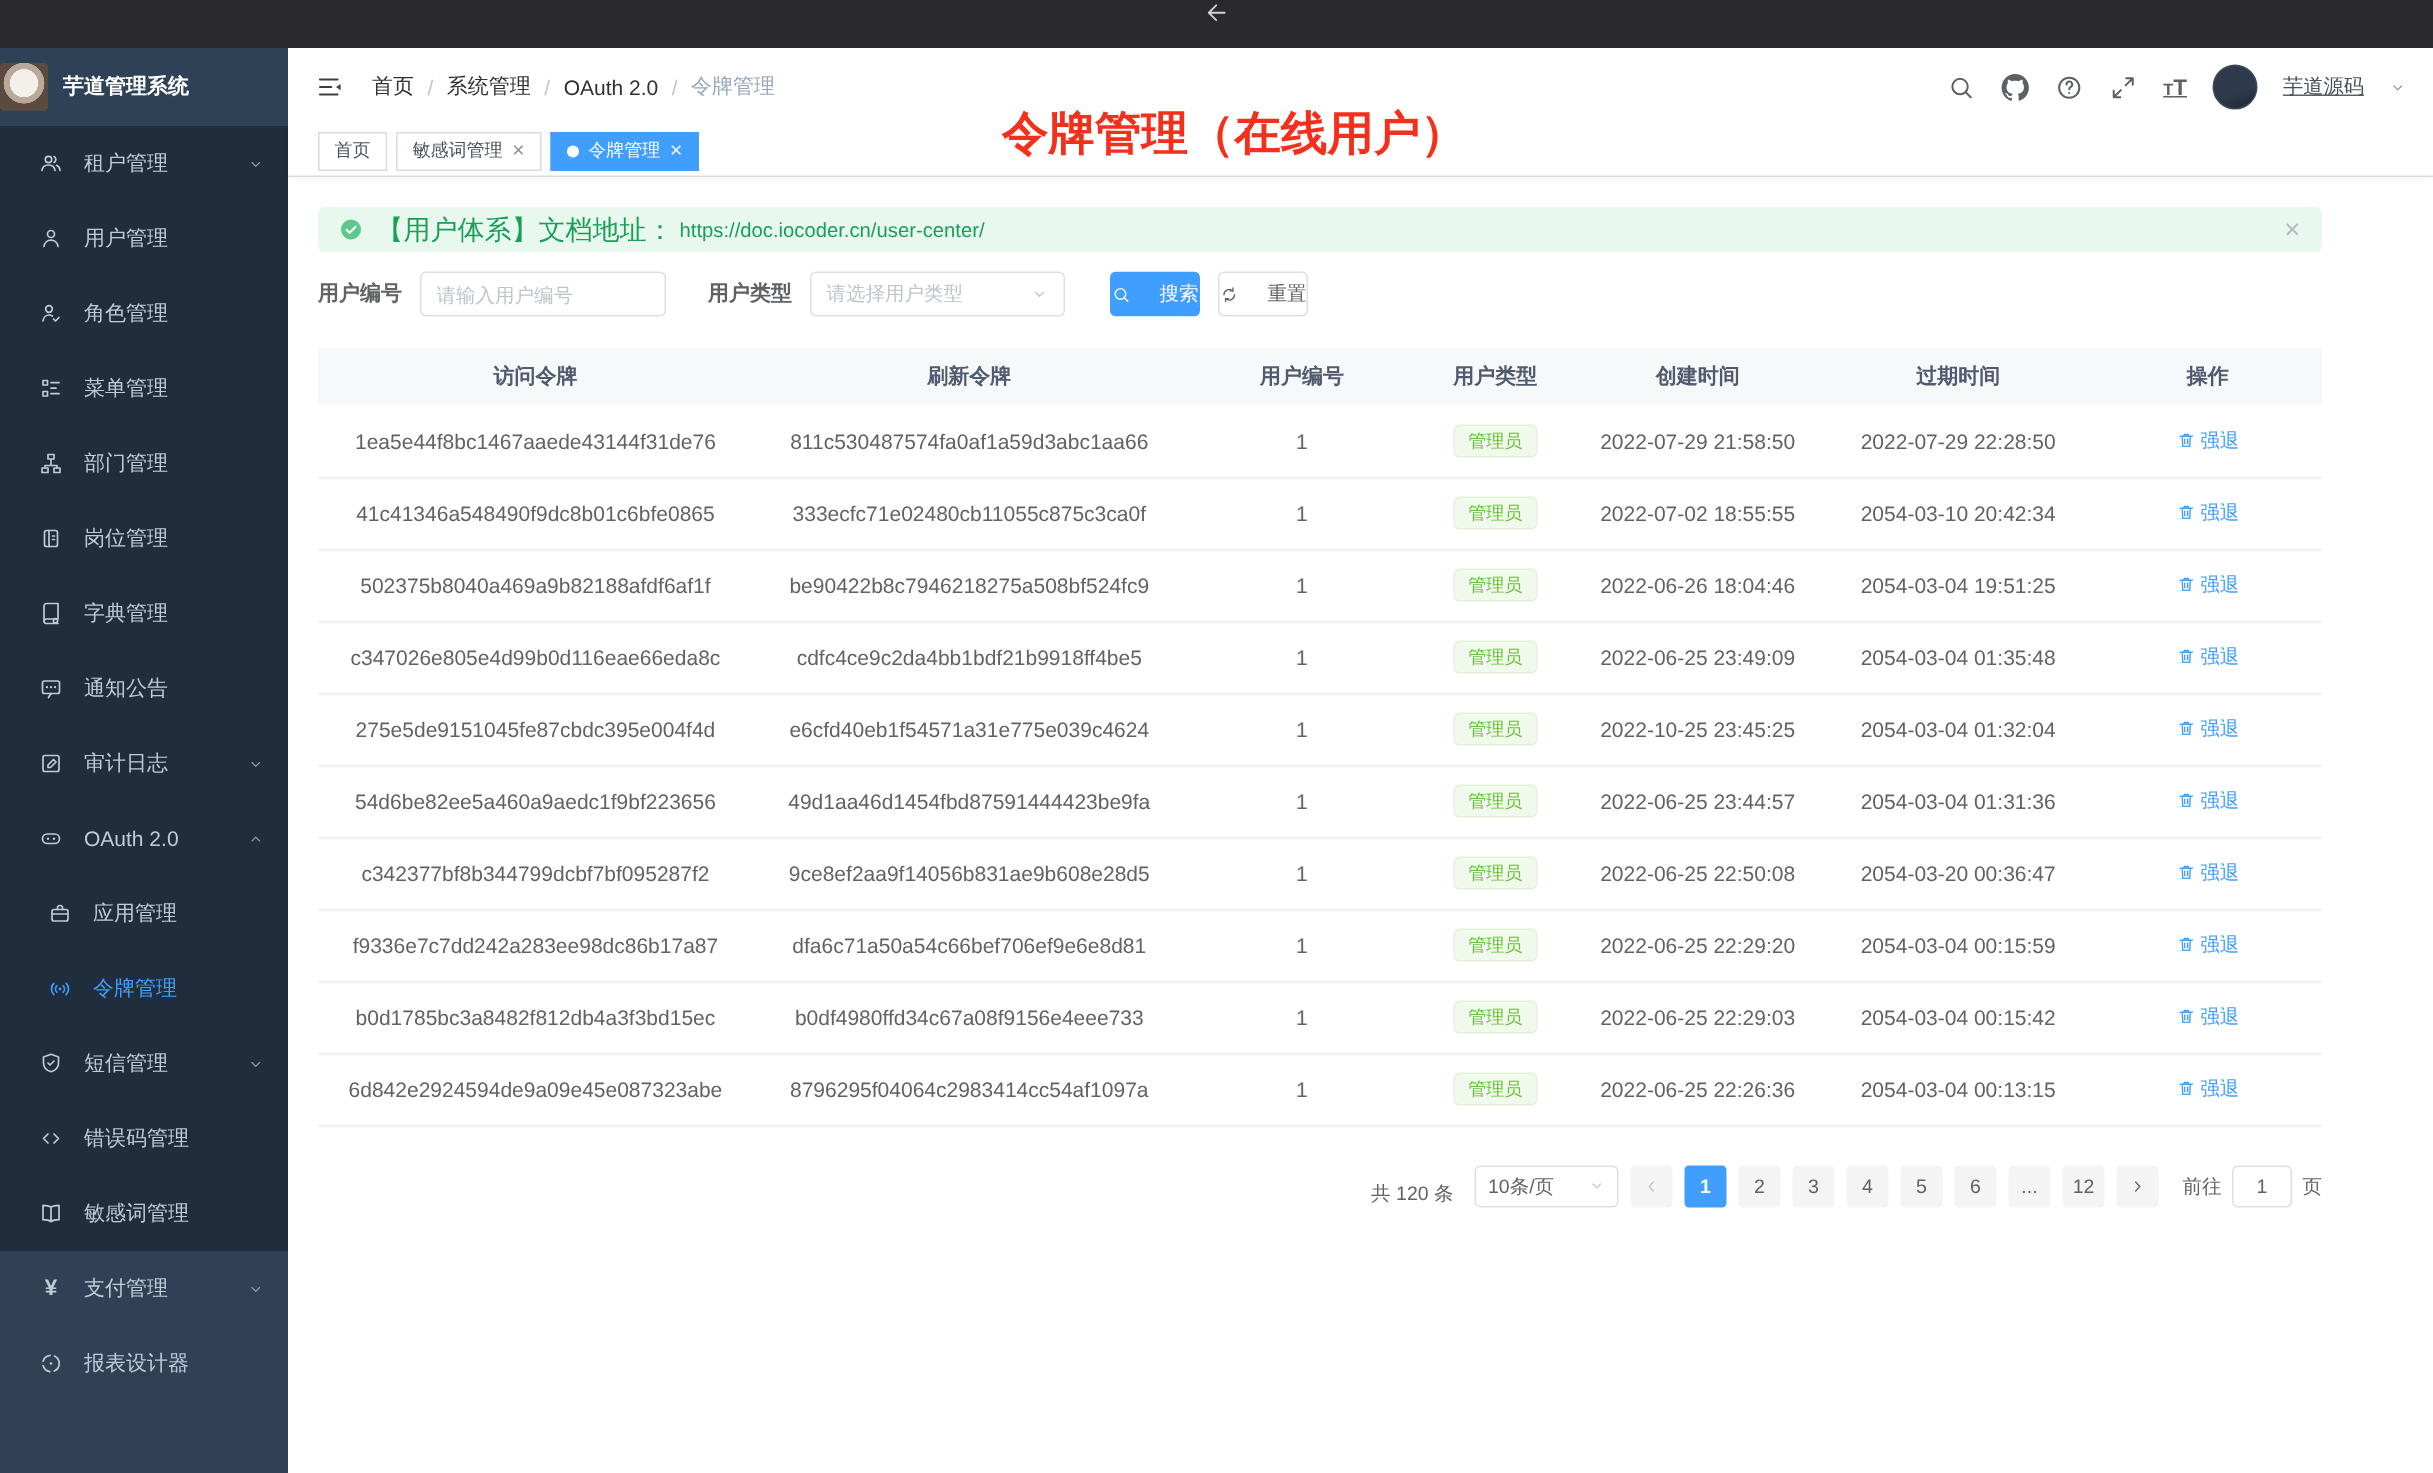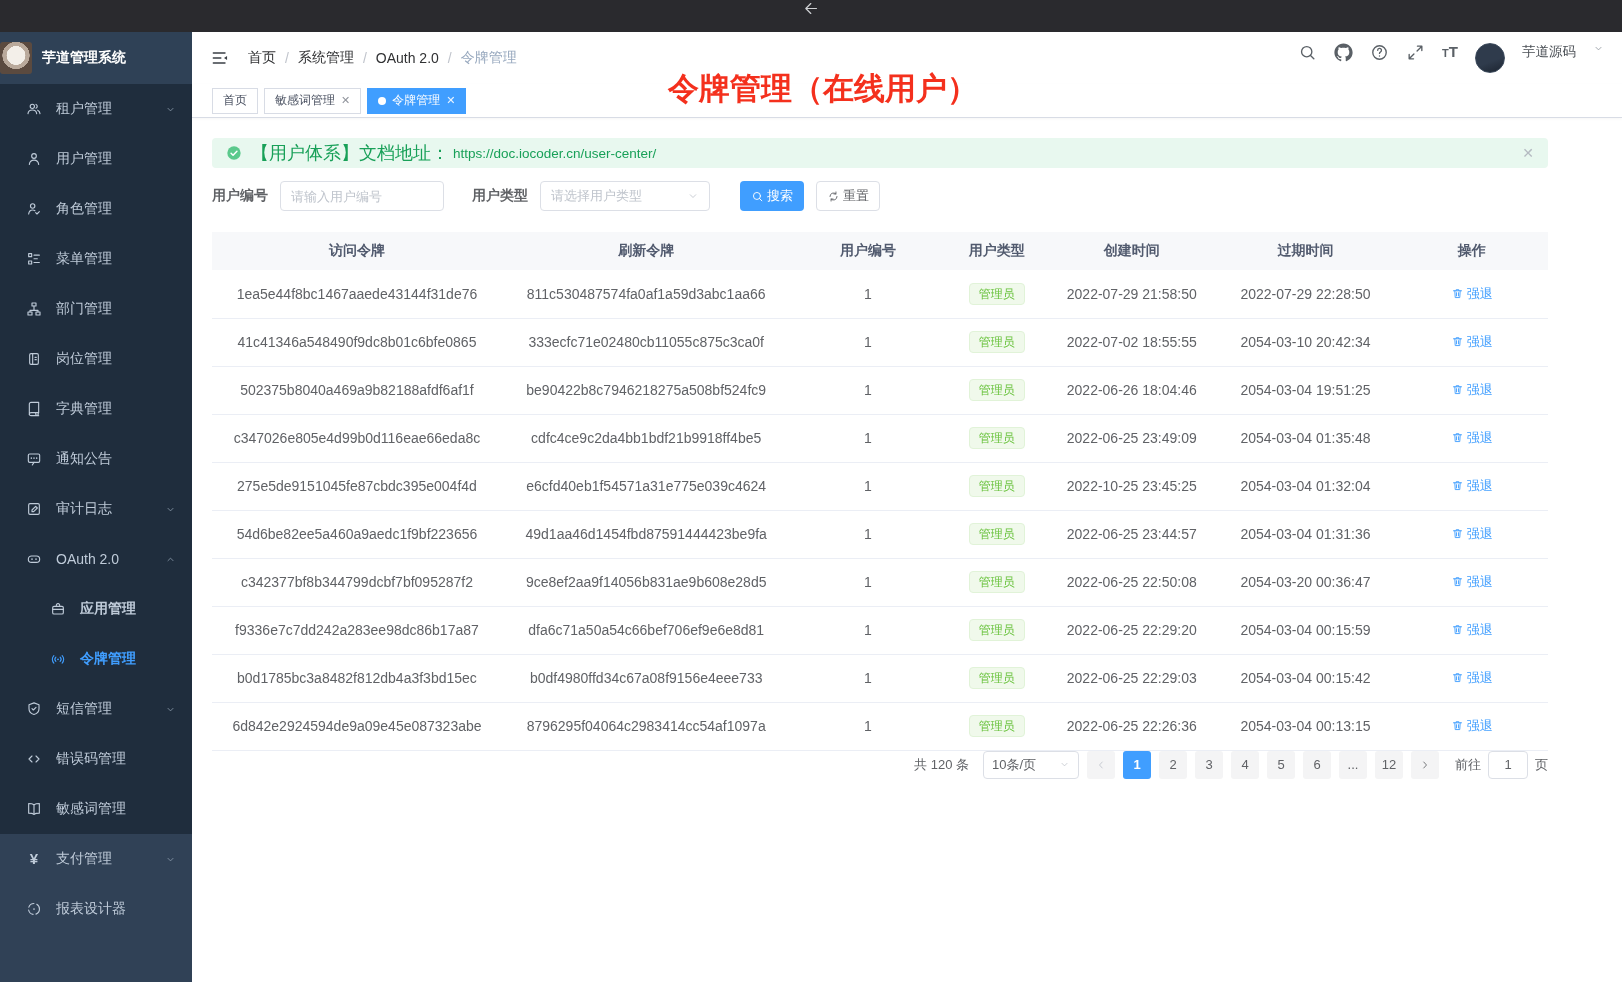--- a/index.html
+++ b/index.html
@@ -77,7 +77,7 @@
   .bc .bc-item { color:#303133; }
   .bc .bc-sep { color:#c0c4cc; }
   .bc .bc-item.last { color:#97a8be; }
-  .nav-right { margin-left:auto; display:flex; gap:17px; color:#5a6066; }
+  .nav-right { margin-left:auto; display:flex; align-items:center; gap:17px; color:#5a6066;text-decoration:underline; }
   .nav-right .n-ic { width:19px; height:19px; }
   .tt-ic { font-size:15px; font-weight:700; color:#5a6066; }
   .tt-ic small { font-size:11px; font-weight:700; }

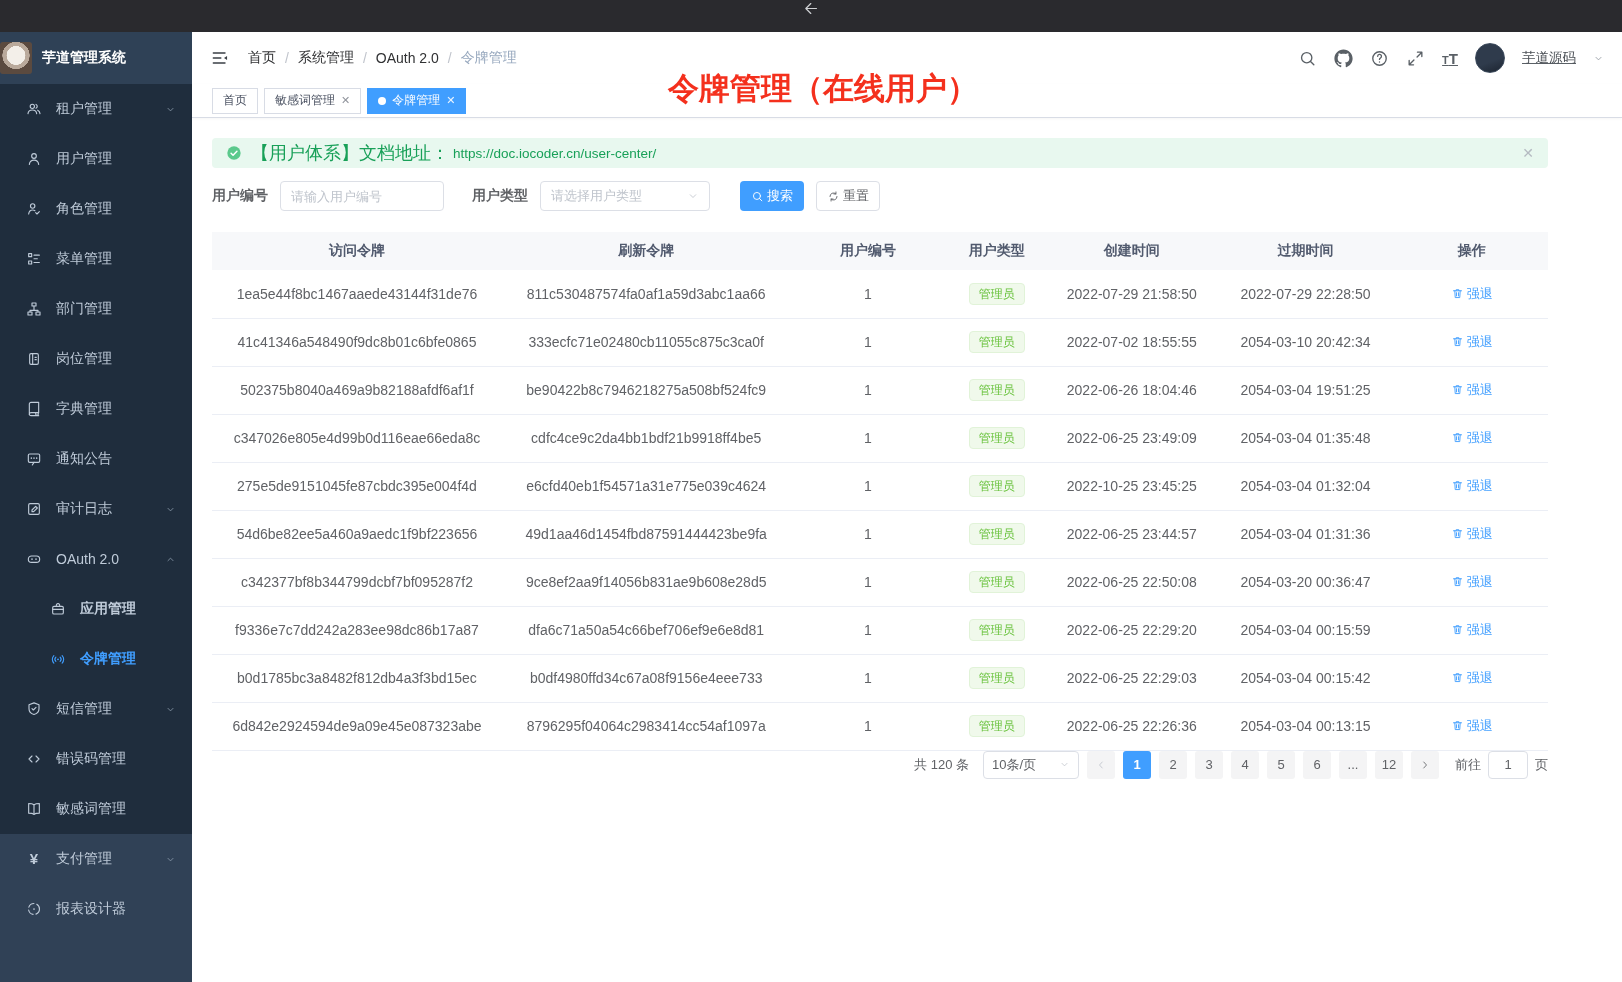--- a/index.html
+++ b/index.html
@@ -120,8 +120,8 @@
     justify-content:space-between; cursor:pointer; }
   .f-select .chev { width:12px; height:12px; color:#c0c4cc; }
   .gap1 { width:28px; } .gap2 { width:30px; } .gap3 { width:12px; }
-  .btn { height:30px; border-radius:4px; display:flex; align-items:center; gap:3px;
-    padding:0 10px; font-size:13px; cursor:pointer; border:1px solid transparent; }
+  .btn { height:30px; border-radius:4px; display:flex; align-items:center; gap:19px;
+    padding:0 0; font-size:13px; cursor:pointer; border:1px solid transparent; }
   .btn .b-ic { width:13px; height:13px; }
   .btn-primary { background:#409eff; color:#fff; }
   .btn-plain { background:#fff; border-color:#dcdfe6; color:#606266; }

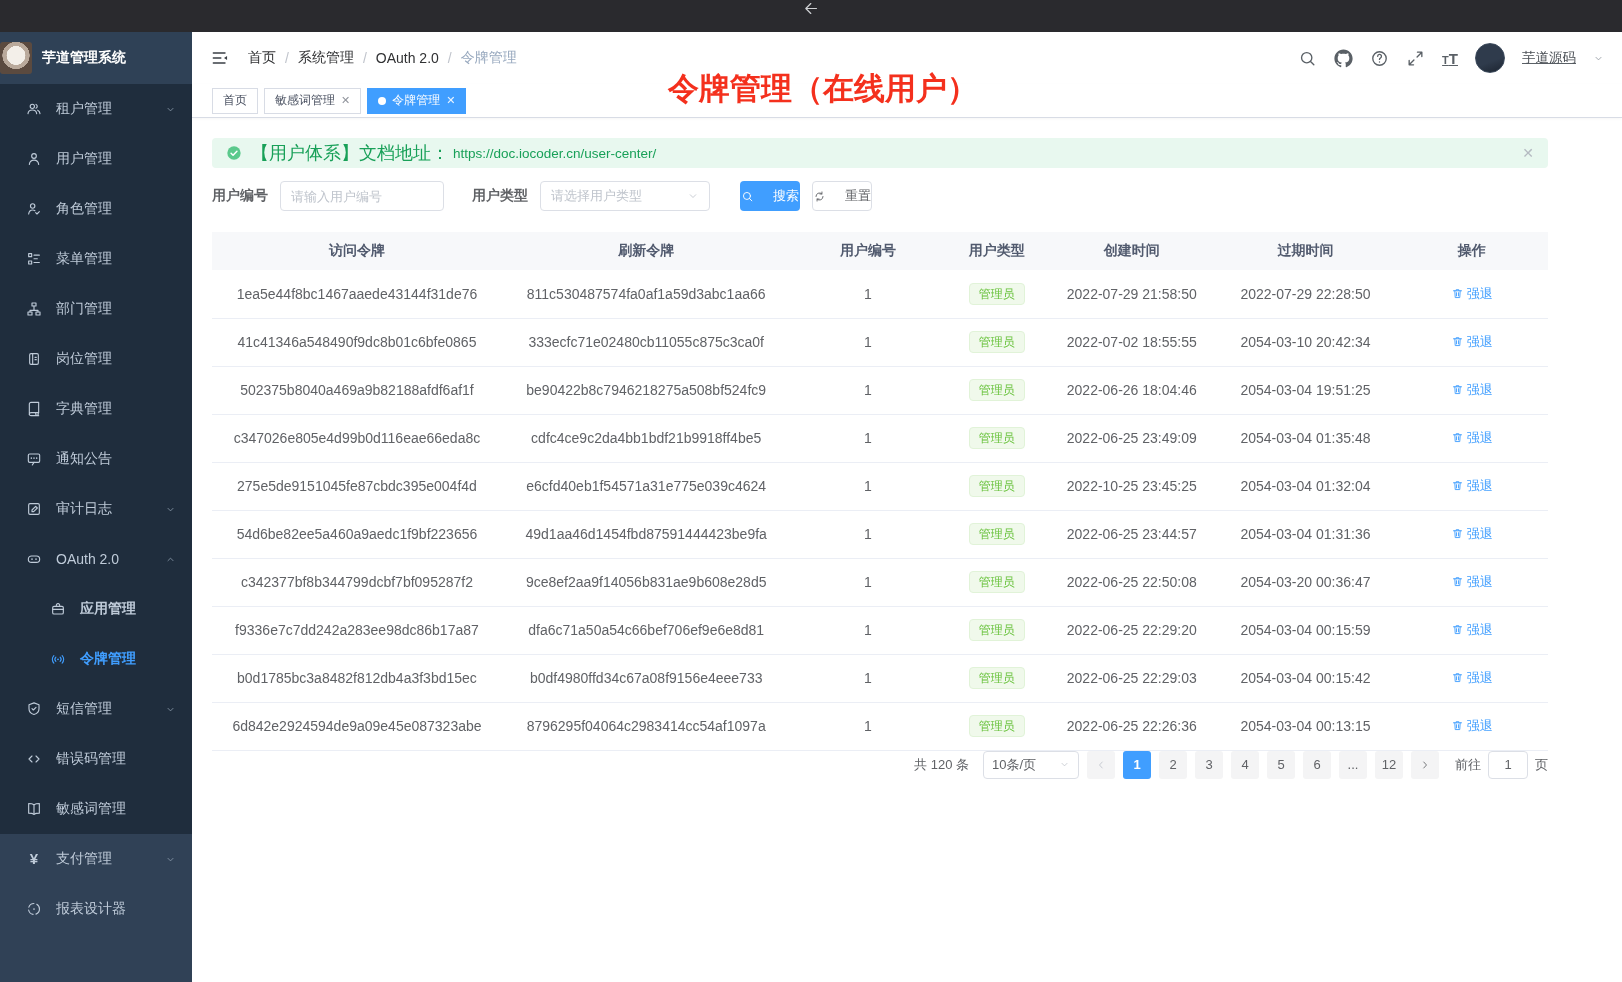--- a/index.html
+++ b/index.html
@@ -62,7 +62,7 @@
   .sb-section.dark { background:#1f2d3d; }
   .sb-item { height:50px; display:flex; align-items:center; padding:0 18px 0 26px;
     color:#bfcbd9; font-size:14px; position:relative; cursor:pointer; }
-  .sb-item.sub { padding-left:50px;font-weight:bold; }
+  .sb-item.sub { padding-left:32px; }
   .sb-item.active { color:#409eff; }
   .sb-item .s-ic { width:16px; height:16px; margin-right:14px; flex:none; }
   .sb-item .s-ic.txt { font-size:15px; font-weight:700; line-height:16px; text-align:center; }

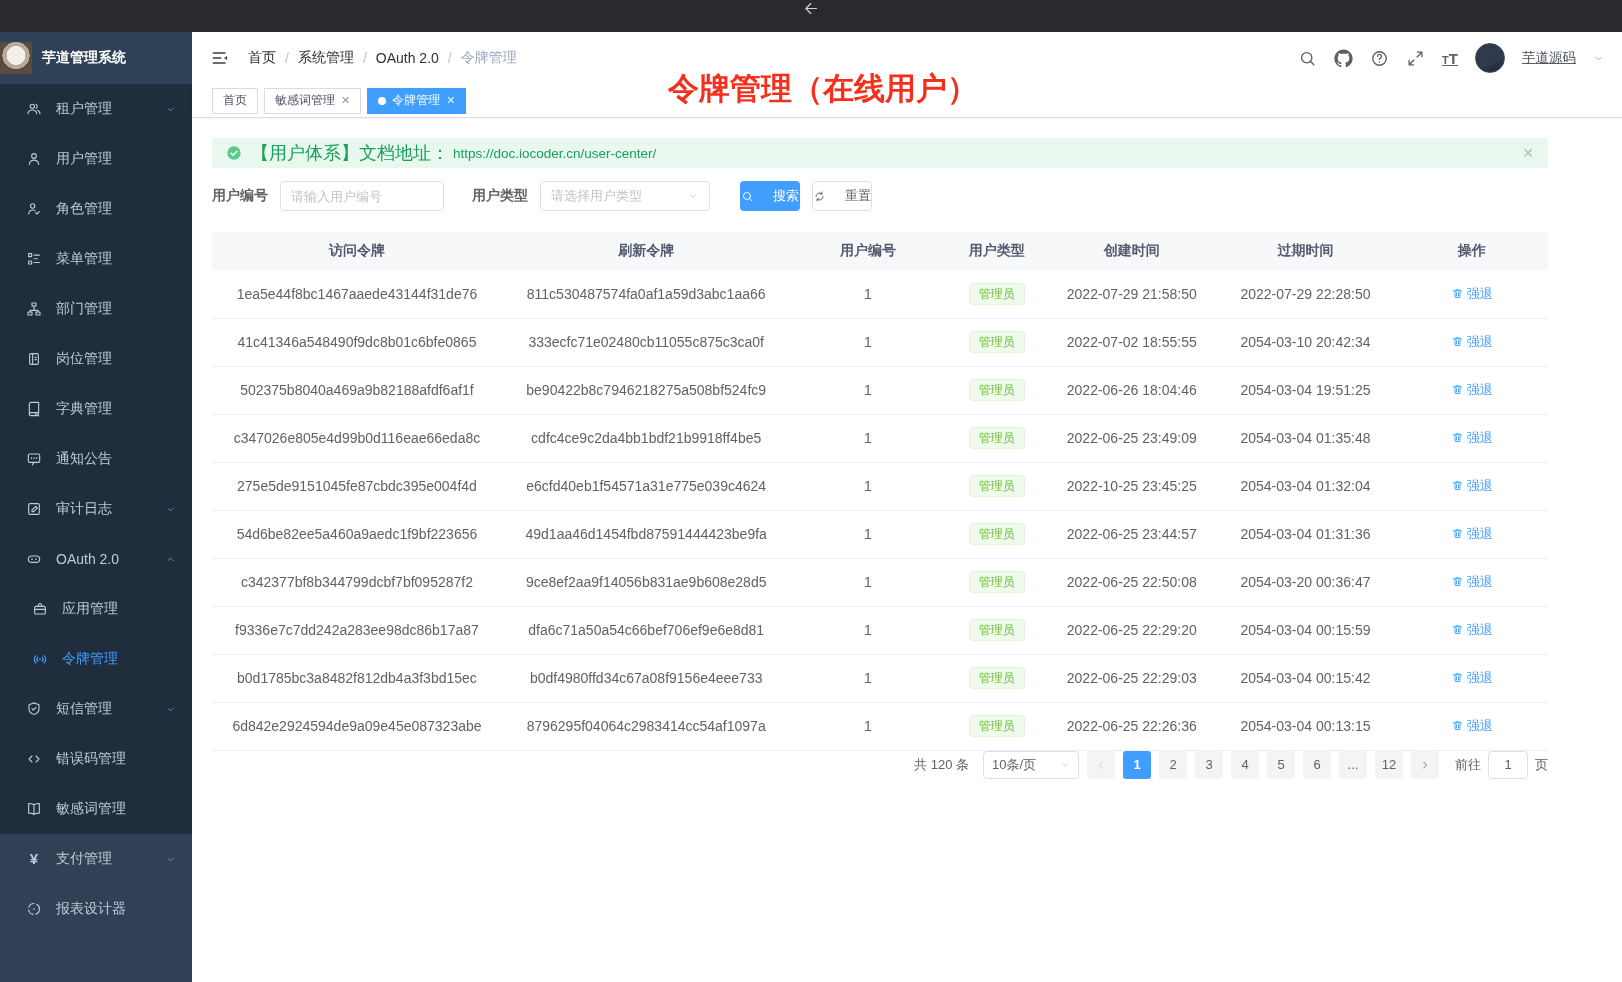--- a/index.html
+++ b/index.html
@@ -139,8 +139,8 @@
   .act-link .b-ic { width:13px; height:13px; }
 
   
-  .pager { width:1336px; display:flex; justify-content:flex-end;
-    align-items:center; gap:8px; font-size:13px; color:#606266; }
+  .pager { margin-top:26px; width:1336px; display:flex; justify-content:flex-end;
+    align-items:flex-end; gap:8px; font-size:13px; color:#606266; }
   .pg-total { margin-right:6px; }
   .pg-size { width:96px; height:28px; border:1px solid #dcdfe6; border-radius:4px;
     display:flex; align-items:center; justify-content:space-between; padding:0 8px;

